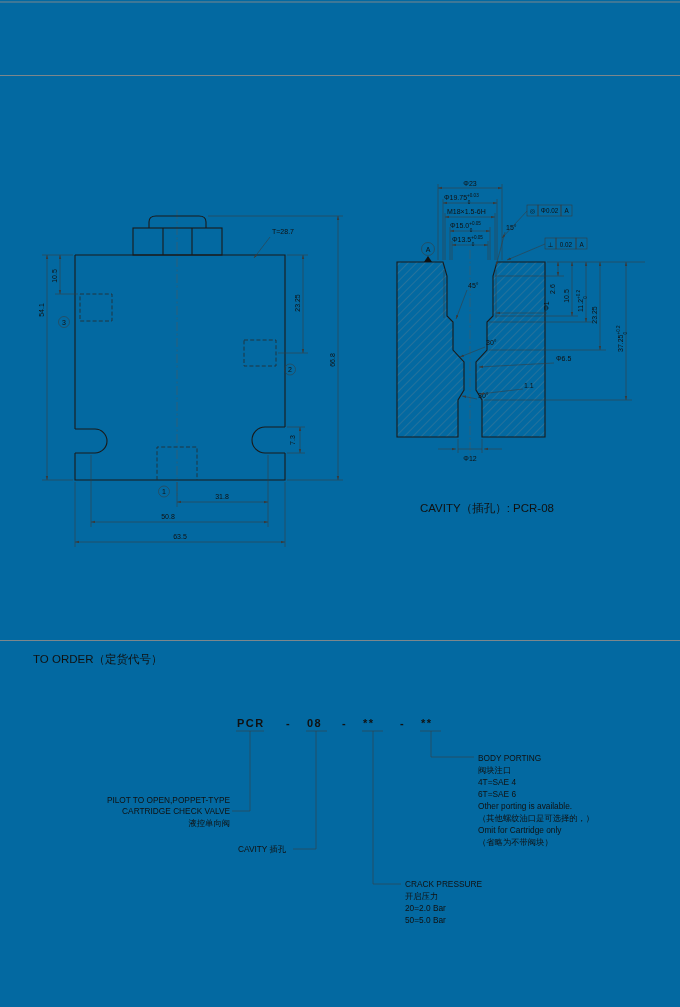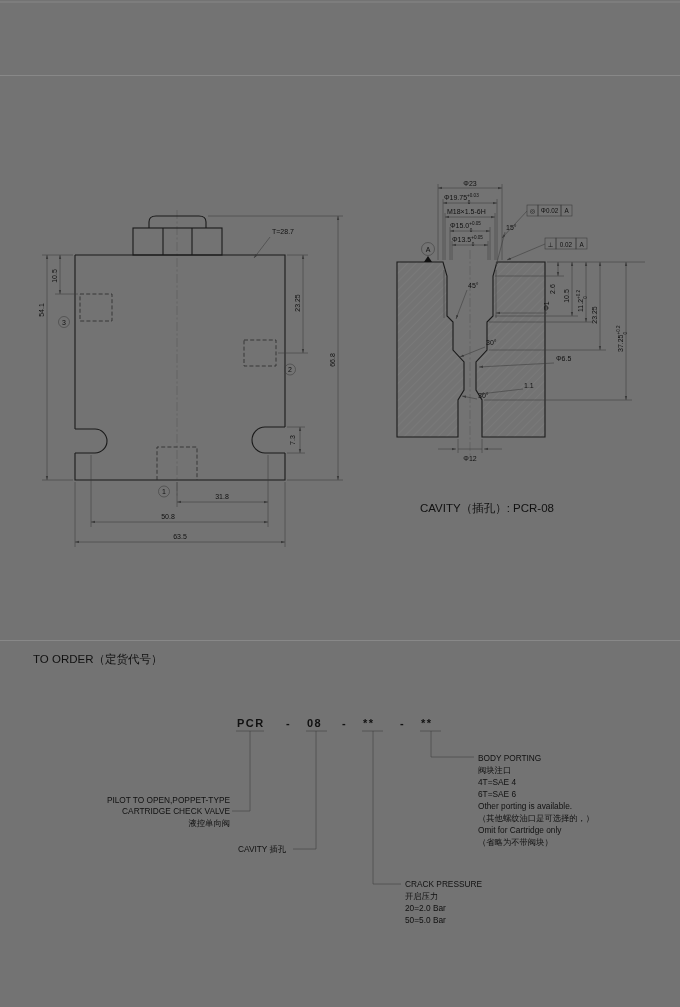--- a/index.html
+++ b/index.html
@@ -3,7 +3,7 @@
 <meta charset="utf-8">
 <style>
   html,body{margin:0;padding:0;background:#fff}
-  .page{position:relative;width:680px;height:1007px;background:#737373;overflow:hidden;
+  .page{position:relative;width:680px;height:1007px;background:#0369a1;overflow:hidden;
         font-family:"Liberation Sans","DejaVu Sans",sans-serif}
   svg{display:block}
   svg text{font-family:"Liberation Sans","DejaVu Sans",sans-serif;fill:#111}

